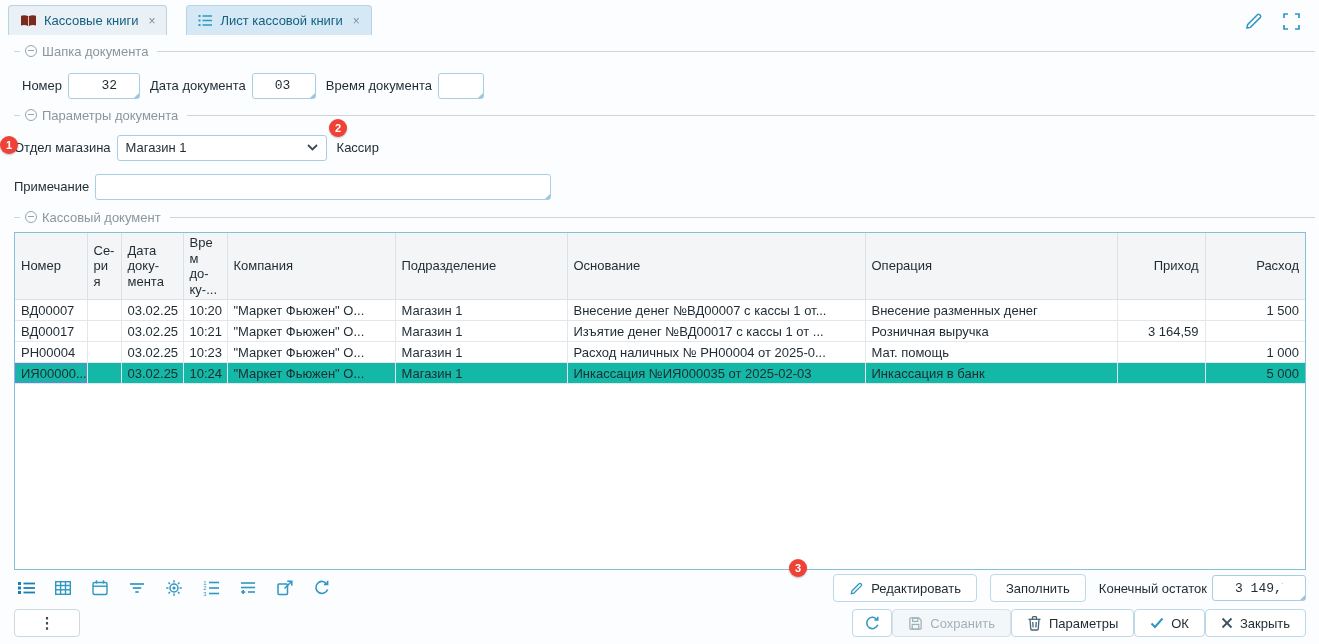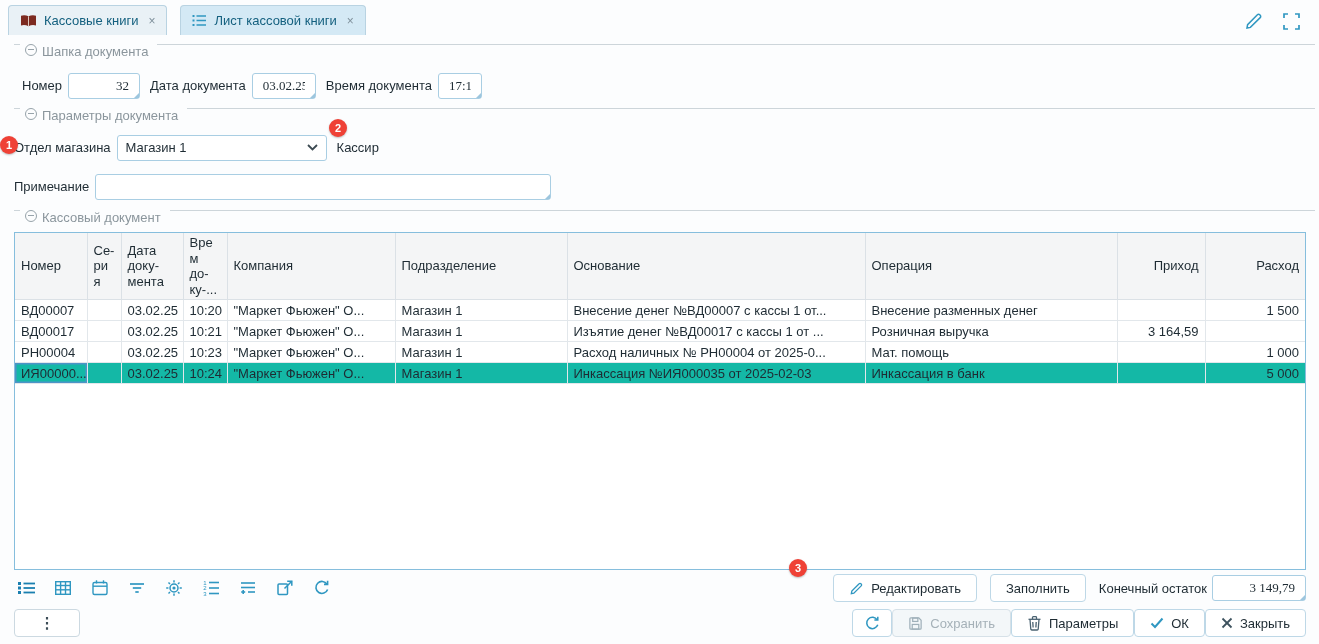--- a/index.html
+++ b/index.html
@@ -8,7 +8,7 @@
        font-family:"Liberation Sans",sans-serif;font-size:13px;color:#1e2b33}
 
   
-  .tabbar{position:absolute;top:5px;left:8px;display:flex;gap:13px;z-index:2}
+  .tabbar{position:absolute;top:5px;left:8px;display:flex;gap:19px;z-index:2}
   .tab{display:flex;align-items:center;gap:7px;height:30px;padding:0 11px;
        border:1px solid #b9d3e2;border-bottom:none;border-radius:4px 4px 0 0;
        background:#e9f1f6;color:#14607f;cursor:pointer}

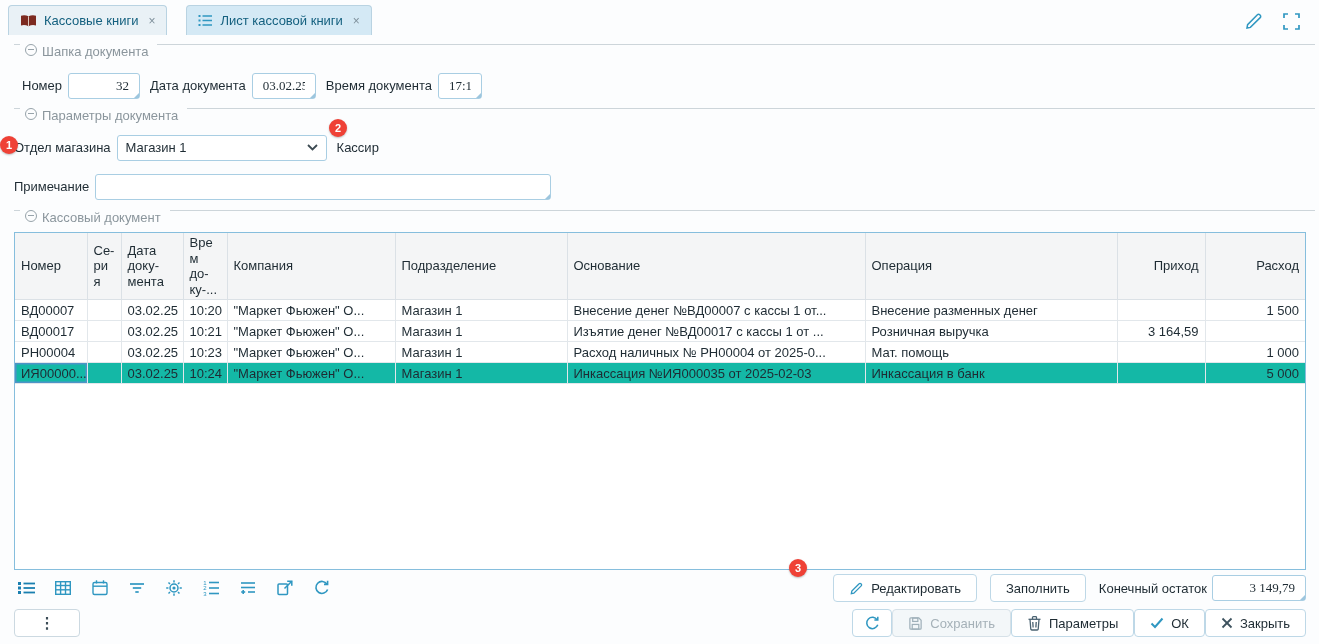--- a/index.html
+++ b/index.html
@@ -18,7 +18,7 @@
   .wbtn{cursor:pointer;display:flex}
 
   
-  .seccap{position:absolute;left:14px;right:4px;display:flex;align-items:flex-start;gap:5px;height:14px}
+  .seccap{position:absolute;left:14px;right:4px;display:flex;align-items:center;gap:5px;height:14px}
   .dash{width:6px;height:1px;background:#cdd5da}
   .capline{flex:1;height:1px;background:#cdd5da;margin-left:4px}
   .seclabel{color:#8b969d;white-space:nowrap}

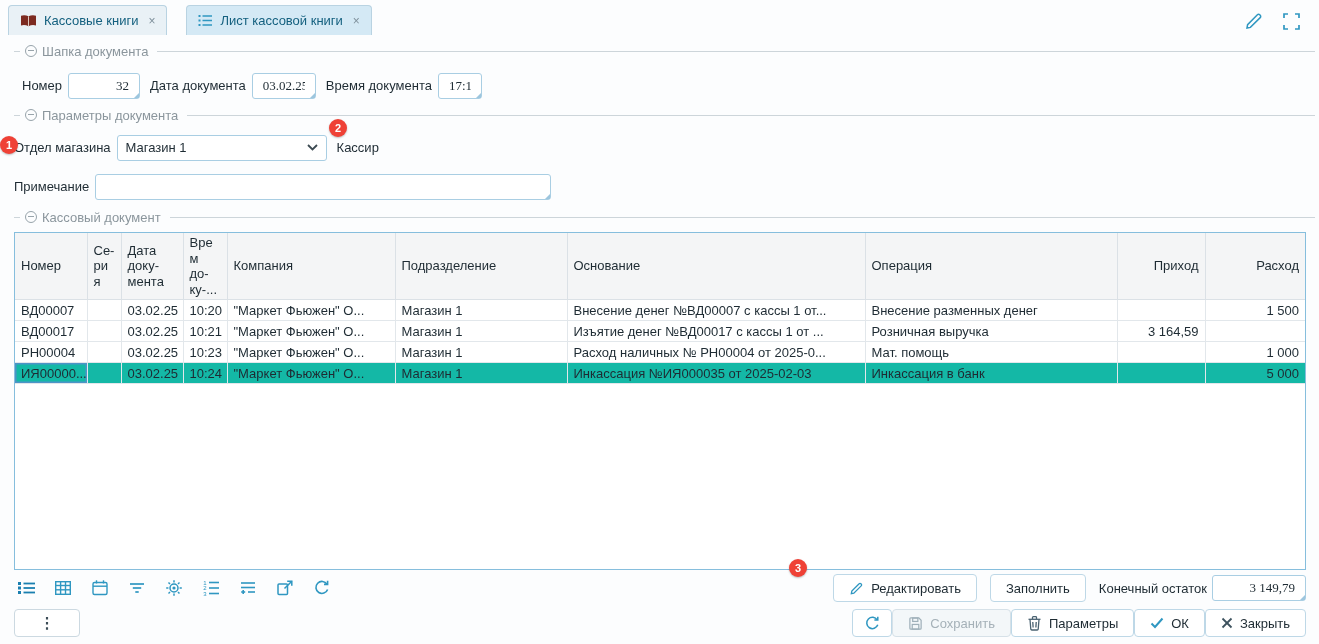--- a/index.html
+++ b/index.html
@@ -29,8 +29,8 @@
   .frow{position:absolute;display:flex;align-items:center;height:27px}
   .flabel{white-space:nowrap;margin-right:6px}
   .ml{margin-left:10px}
-  .inp{height:26px;border:1px solid #a9cee3;border-radius:3px;padding:0 10px;background:#fff;
-       font-family:Liberation Serif, serif;font-size:13px;color:#1e2b33;outline:none}
+  .inp{height:26px;border:1px solid #a9cee3;border-radius:3px;padding:0 22px;background:#fff;
+       font-family:Liberation Mono, monospace;font-size:13px;color:#1e2b33;outline:none}
   .inp.num{text-align:right}
   .field{position:relative;display:inline-block;line-height:0}
   .field::after{content:"";position:absolute;right:1px;bottom:1px;width:0;height:0;

